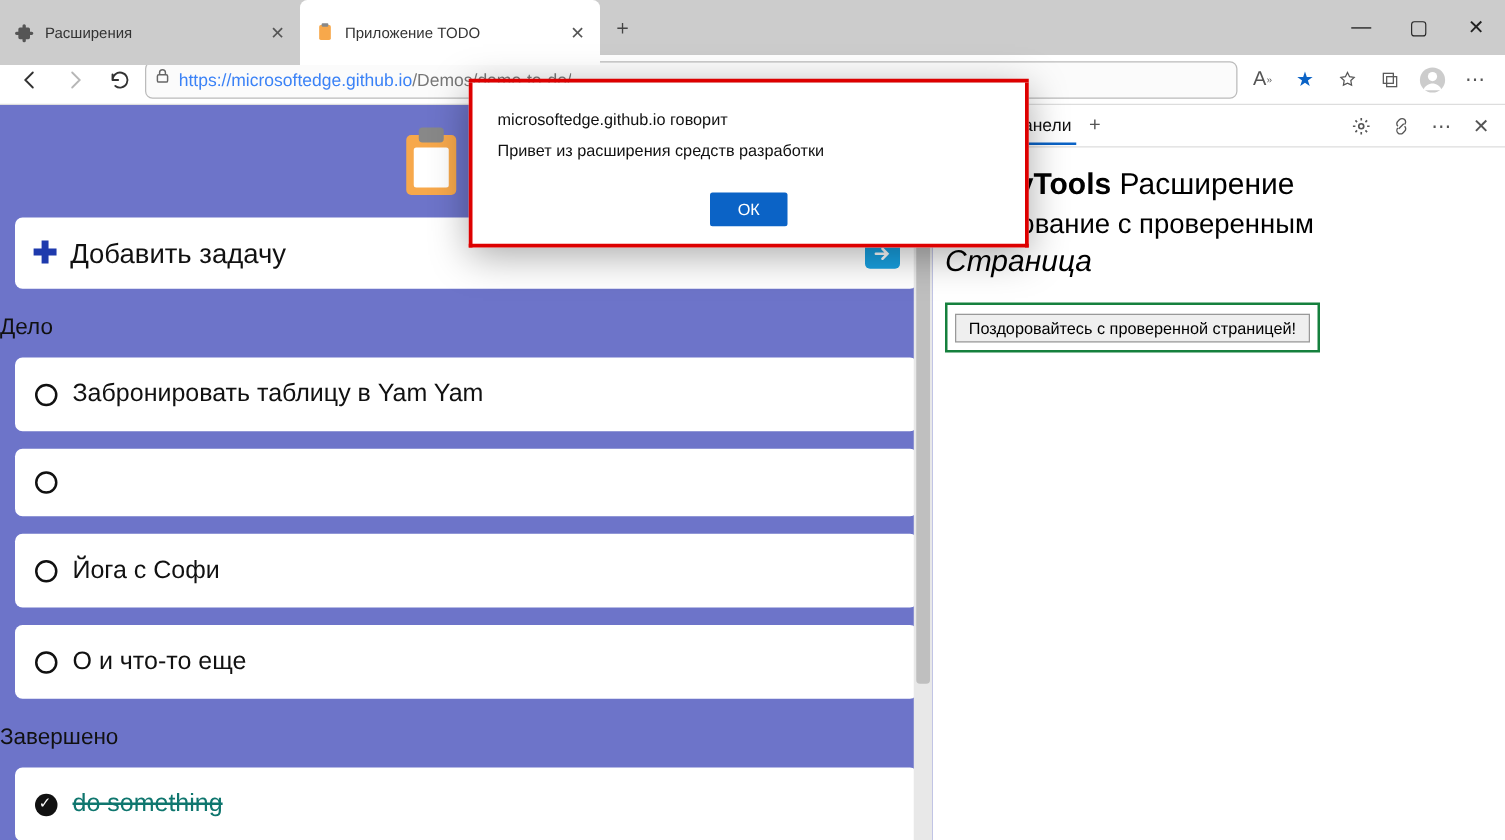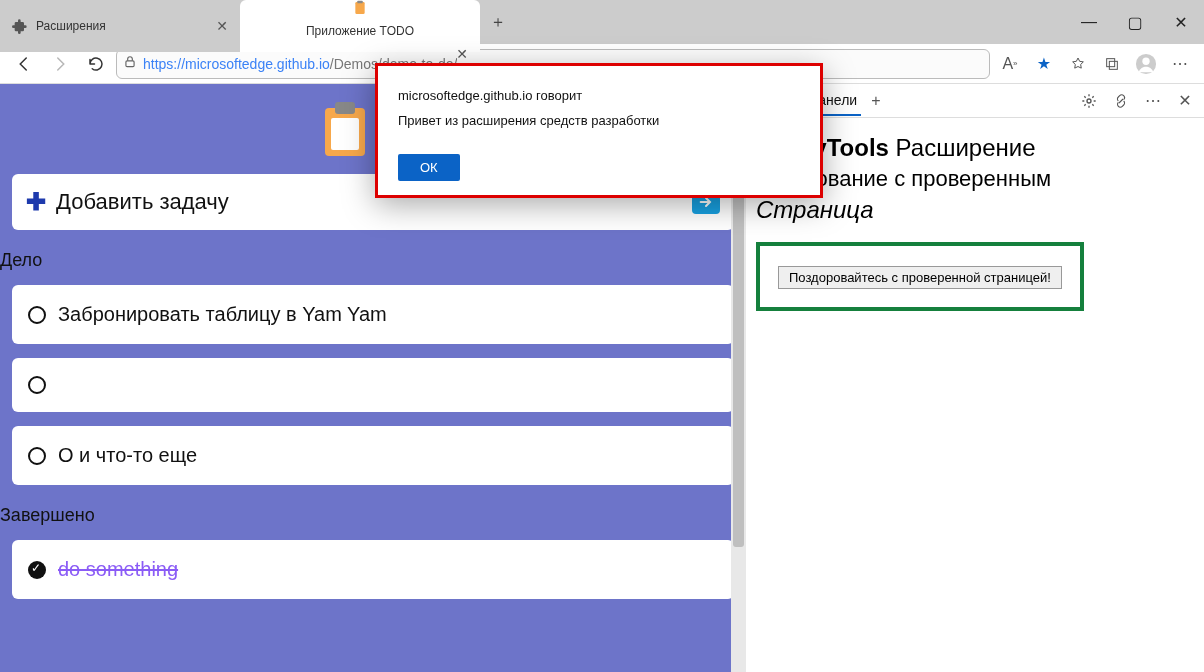--- a/index.html
+++ b/index.html
@@ -33,7 +33,6 @@
     background: #ffffff;
     border-top-left-radius: 6px;
     border-top-right-radius: 6px;
-    flex-direction: column;
   }
   .tab .close-x { margin-left: auto; font-size: 14px; color: #555; }
   .tab-icon { width: 16px; height: 16px; display:flex; align-items:center; justify-content:center; }

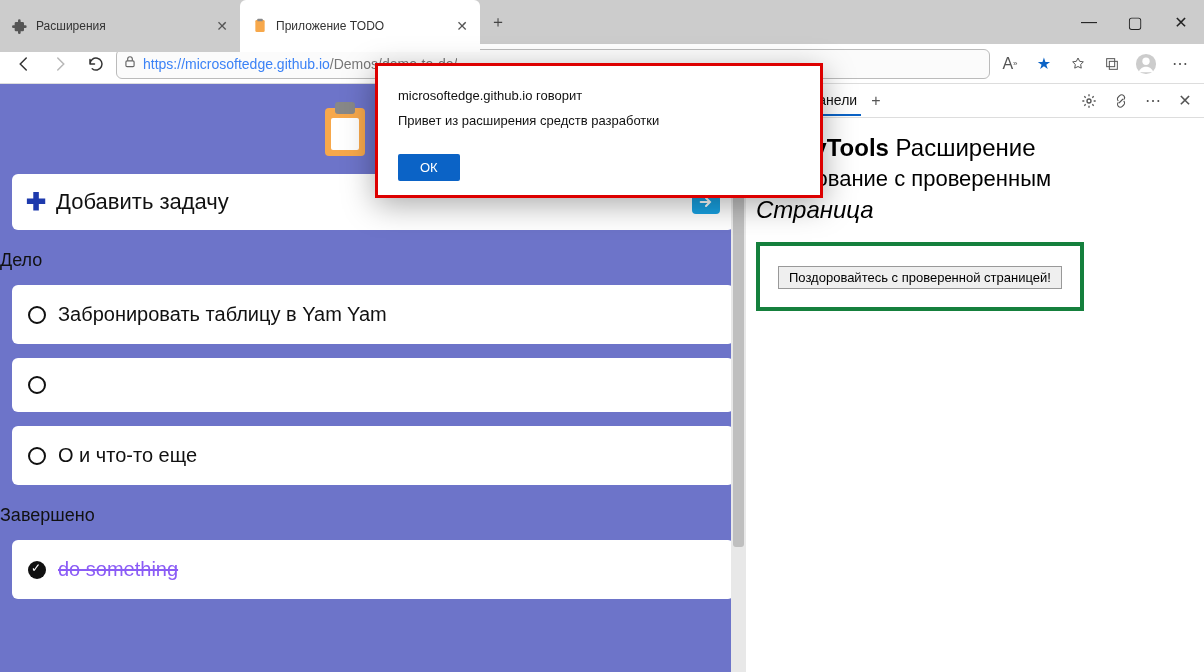--- a/index.html
+++ b/index.html
@@ -176,7 +176,7 @@
   }
   .alert-origin { font-size: 13px; color:#111; margin-bottom:10px; }
   .alert-msg { font-size: 13px; color:#111; }
-  .alert-actions { display:flex; justify-content:flex-start; margin-top:26px; }
+  .alert-actions { display:flex; justify-content:center; margin-top:26px; }
   .alert-ok {
     background:#0b63c6; color:#fff;
     border:none; padding:6px 22px; font-size:13px;

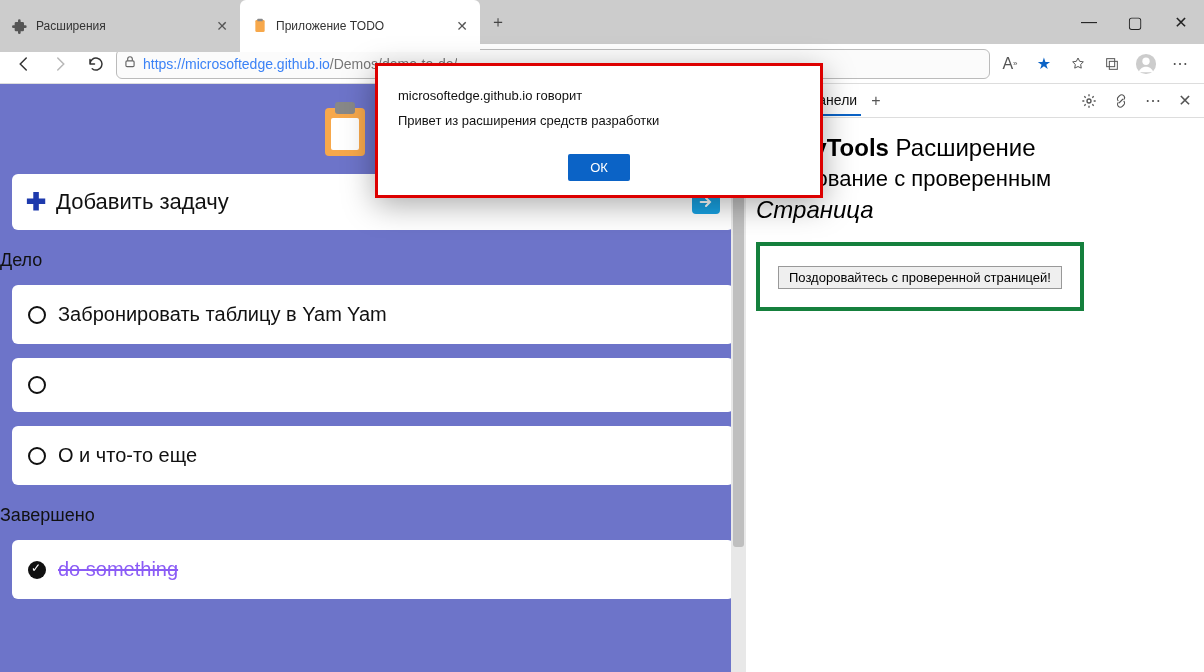--- a/index.html
+++ b/index.html
@@ -147,8 +147,8 @@
   .dt-sub { font-size:22px; margin-top:4px; }
   .dt-sub2 { font-size:24px; margin-top:4px;font-style:italic; }
   .dt-button-outline {
-    border:4px solid #15803d;
-    padding: 18px;
+    border:2px solid #15803d;
+    padding: 6px;
     display:inline-block;
     margin-top: 18px;
   }

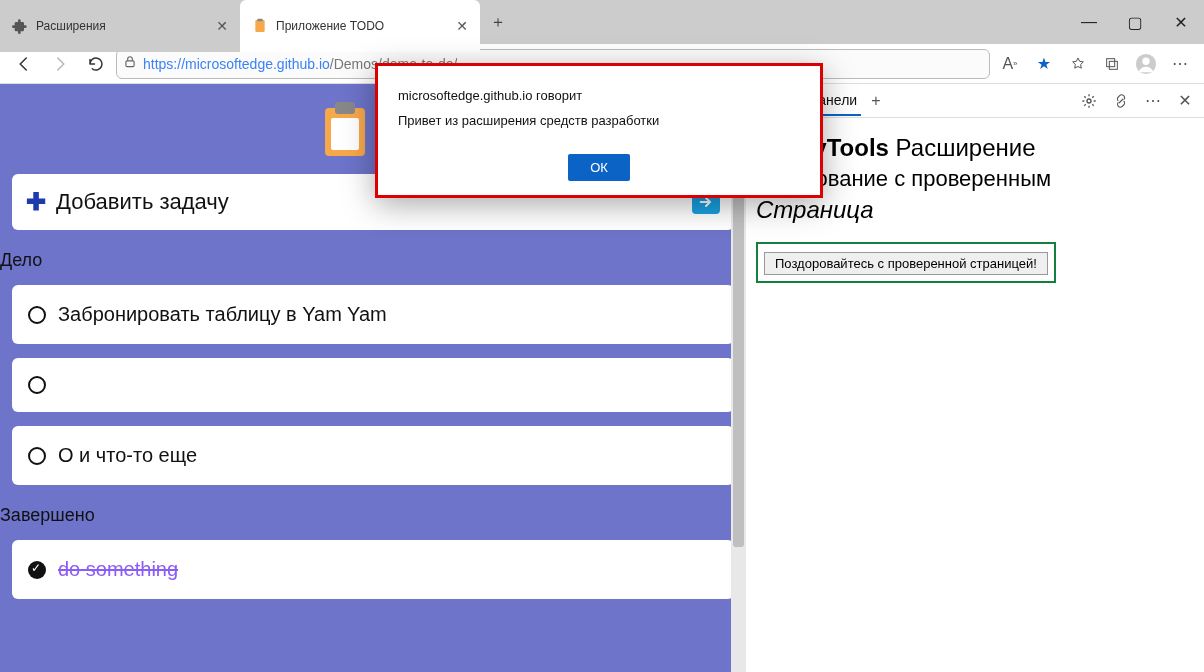--- a/index.html
+++ b/index.html
@@ -297,6 +297,10 @@
     </div>
     <div class="task-card">
       <div class="radio"></div>
+      <span>Йога с Софи</span>
+    </div>
+    <div class="task-card">
+      <div class="radio"></div>
       <span>О и что-то еще</span>
     </div>
 

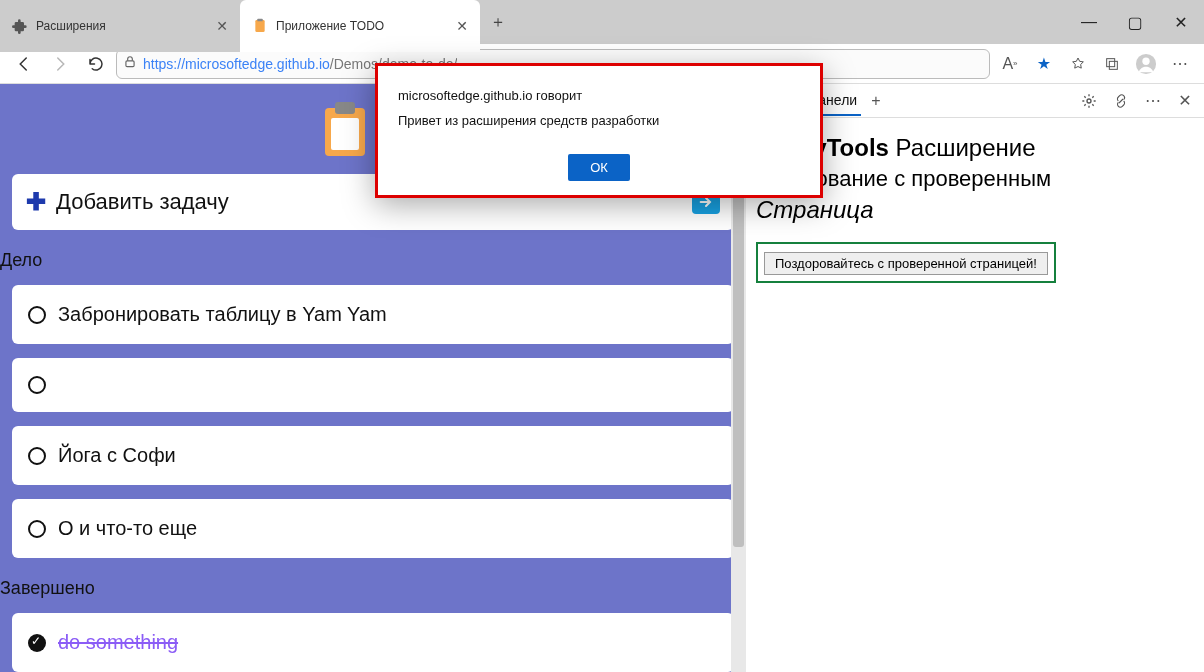--- a/index.html
+++ b/index.html
@@ -111,7 +111,7 @@
   .radio { width:18px; height:18px; border:2px solid #111; border-radius:50%; flex-shrink:0; }
   .check { width:18px; height:18px; border-radius:50%; background:#111; flex-shrink:0; position:relative; }
   .check::after { content:"✓"; color:#fff; font-size:12px; position:absolute; top:0; left:3px; }
-  .done { text-decoration: line-through; color:#8b5cf6; }
+  .done { text-decoration: line-through; color:#0f766e; }
 
   .scrollbar {
     position:absolute; right:0; top:0; width:15px; height:100%;

